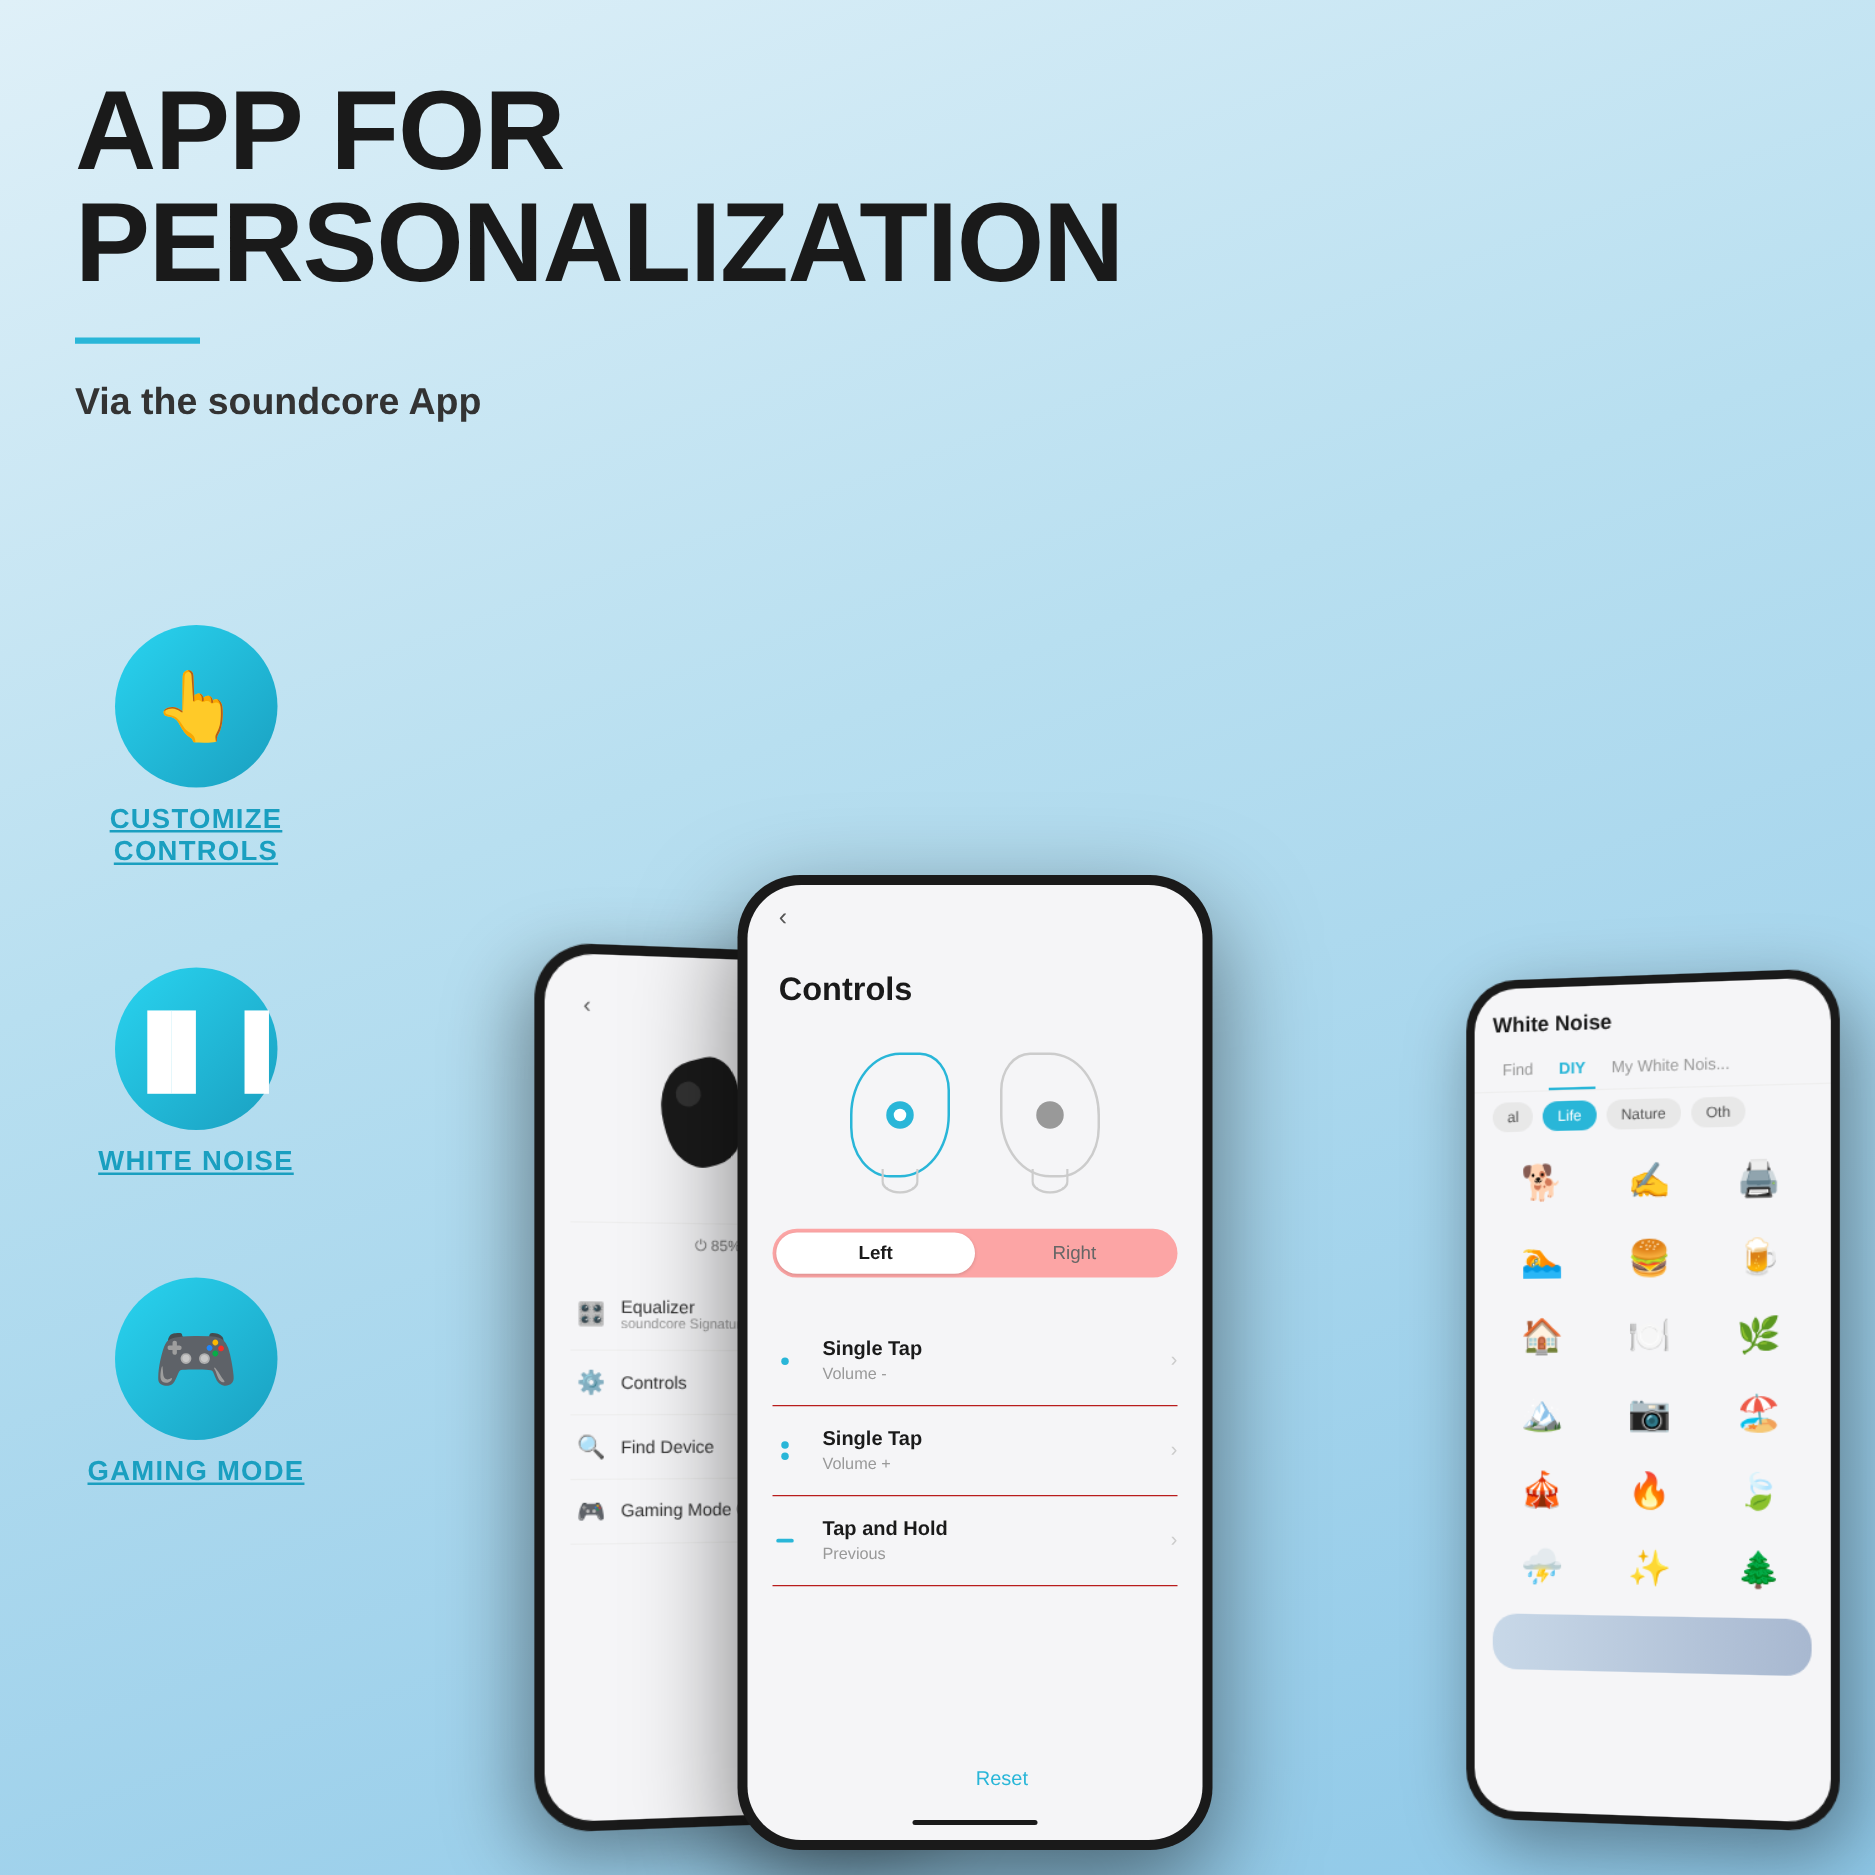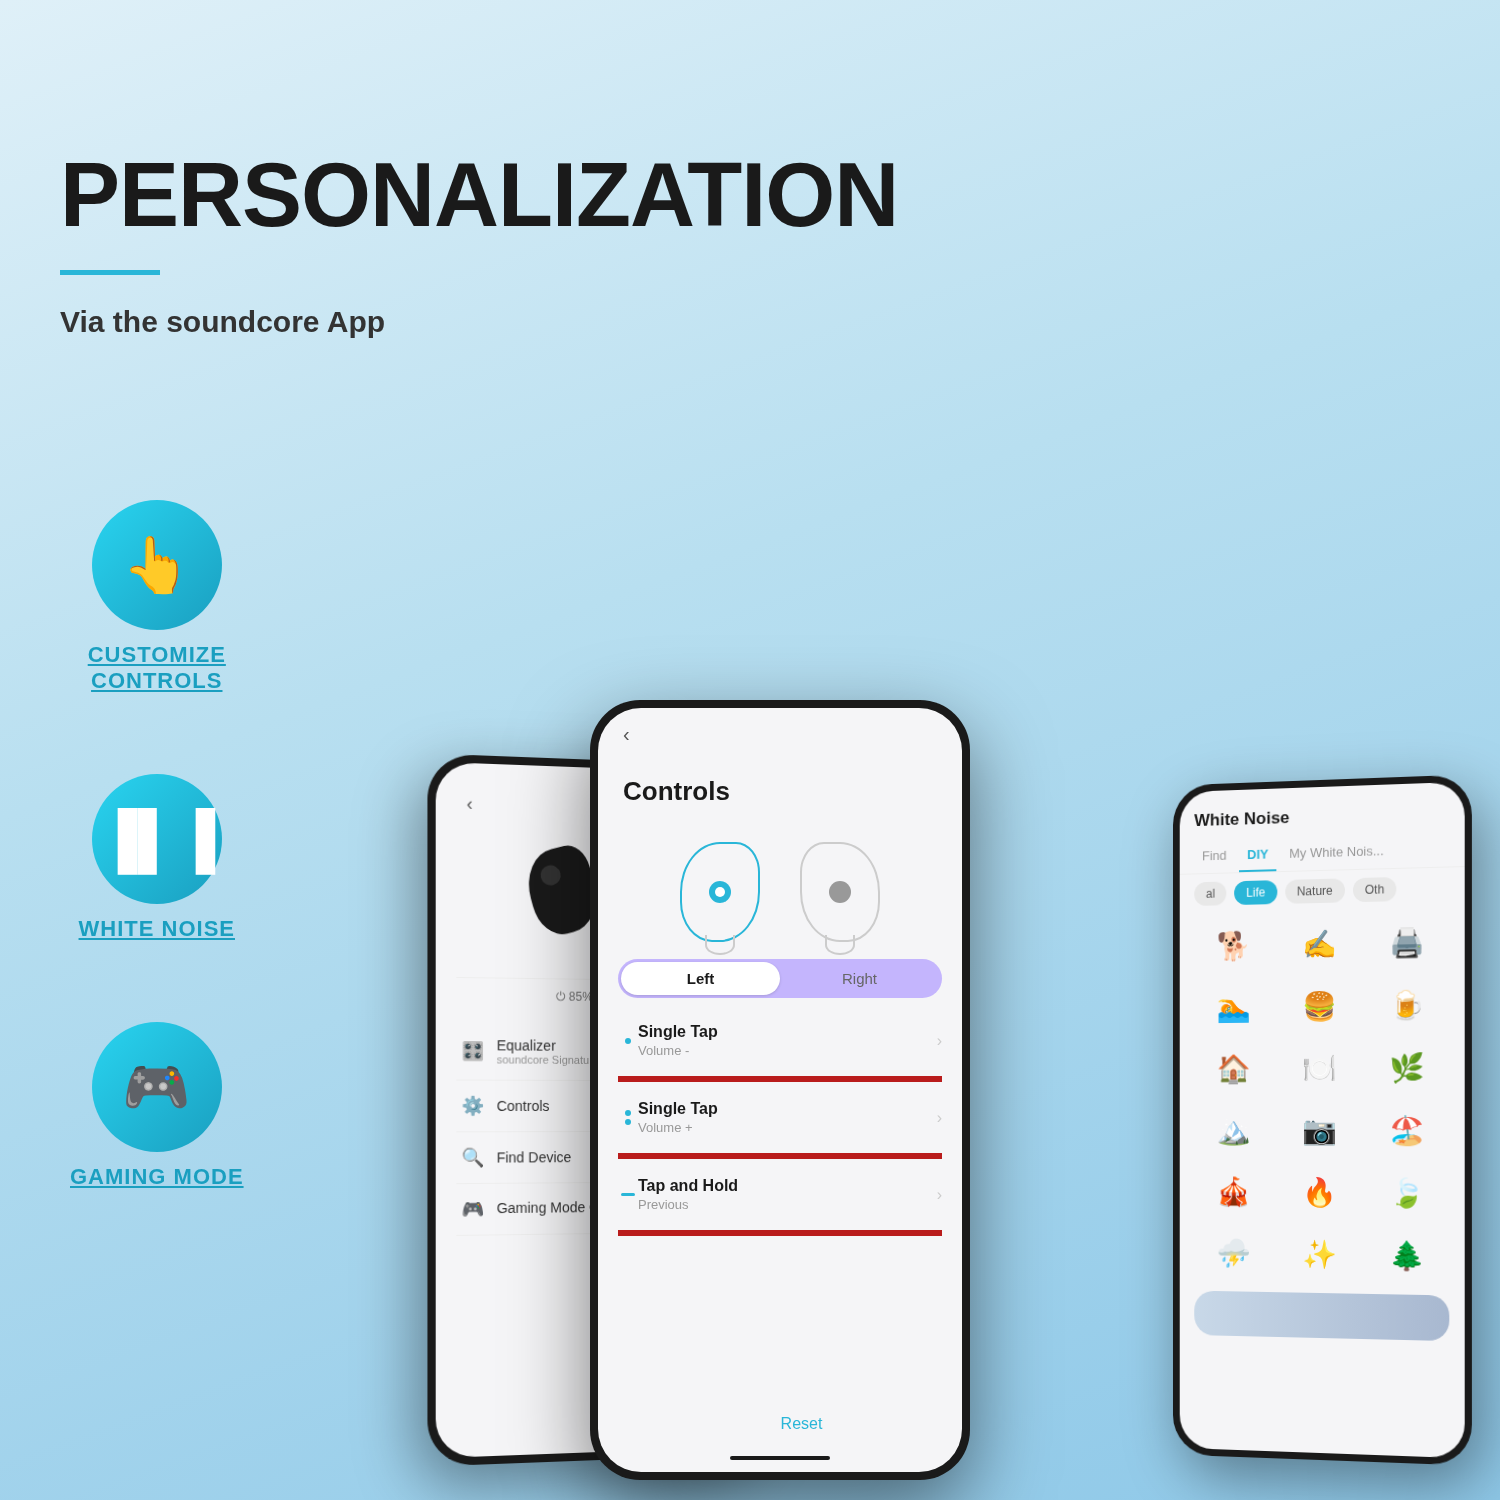--- a/index.html
+++ b/index.html
@@ -361,7 +361,7 @@
 
 <div class="header-section">
   <div class="app-title">
-    <br>
+    <span>APP FOR</span><br>
     <span>PERSONALIZATION</span>
   </div>
   <div class="accent-line"></div>

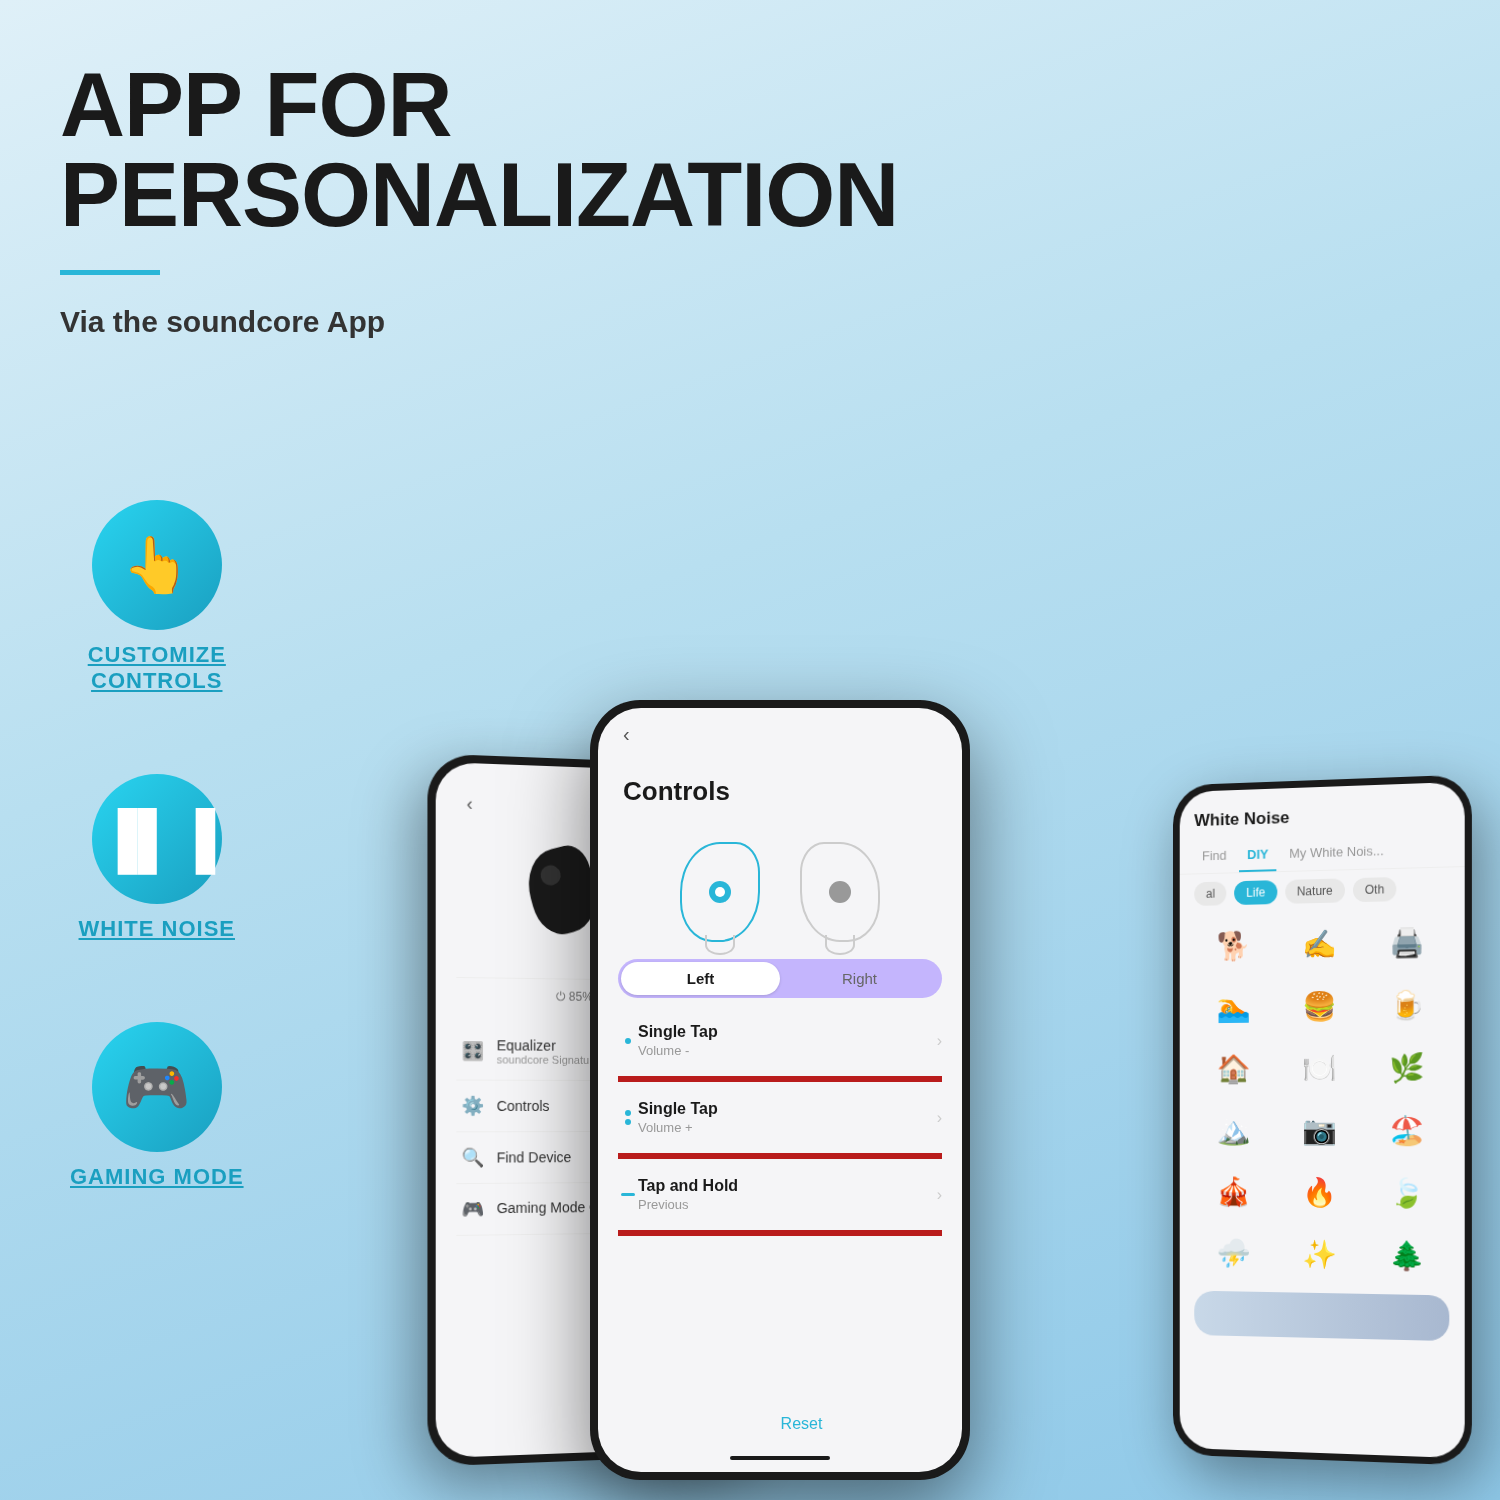--- a/index.html
+++ b/index.html
@@ -196,8 +196,8 @@
     }
     .left-right-tabs {
       display: flex;
-      margin: 2px 20px;
-      background: #c4b5fd;
+      margin: 26px 20px;
+      background: #fca5a5;
       border-radius: 25px;
       padding: 3px;
       align-items: center;

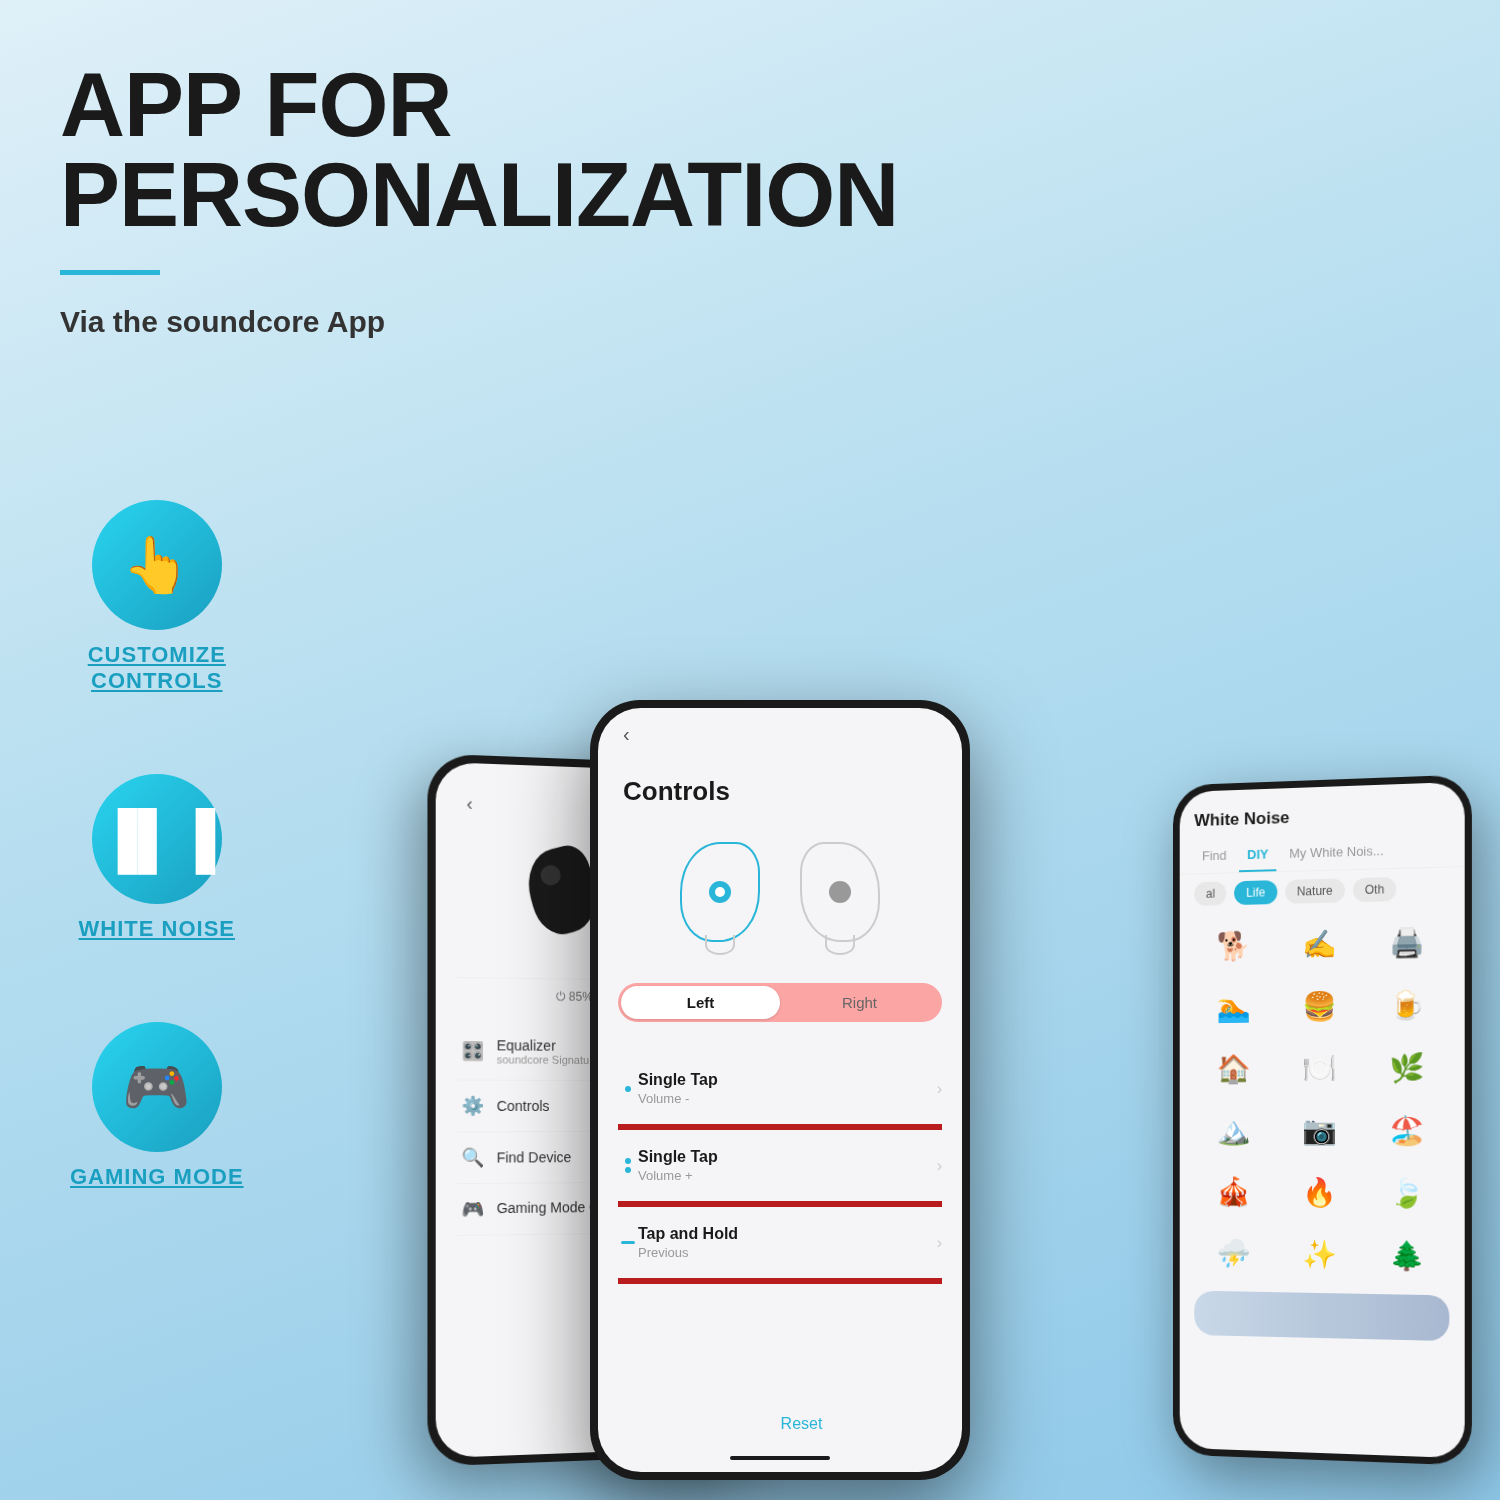--- a/index.html
+++ b/index.html
@@ -224,9 +224,9 @@
     .ctrl-item {
       display: flex;
       align-items: center;
-      gap: 0;
+      gap: 20px;
       padding: 18px 0;
-      border-bottom: 6px solid #b91c1c;
+      border-bottom: 1px solid #b91c1c;
     }
     .ctrl-dots {
       display: flex;

